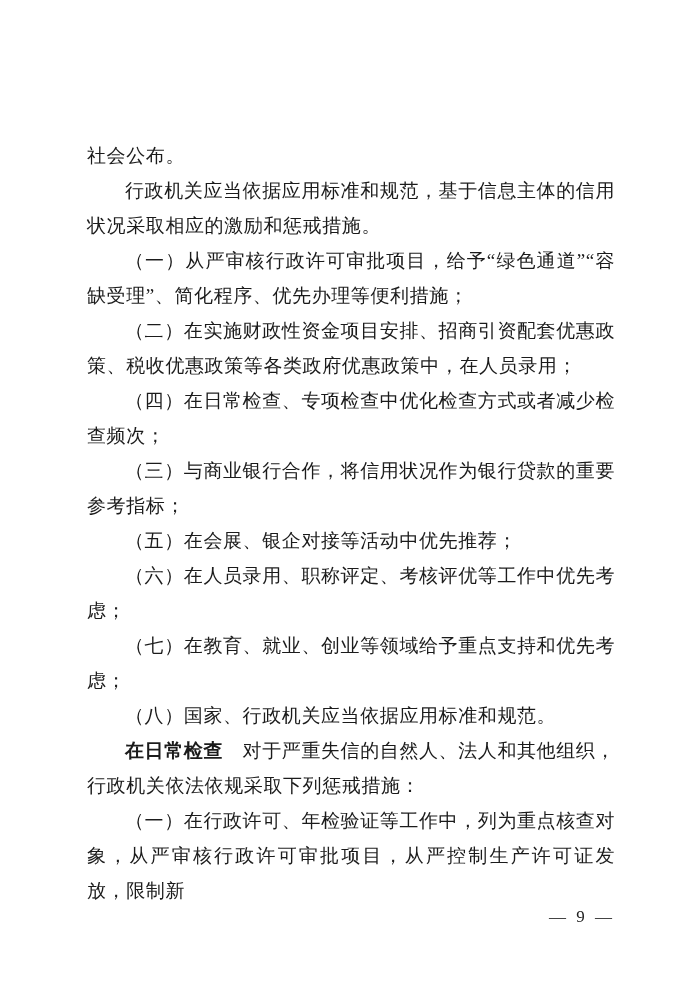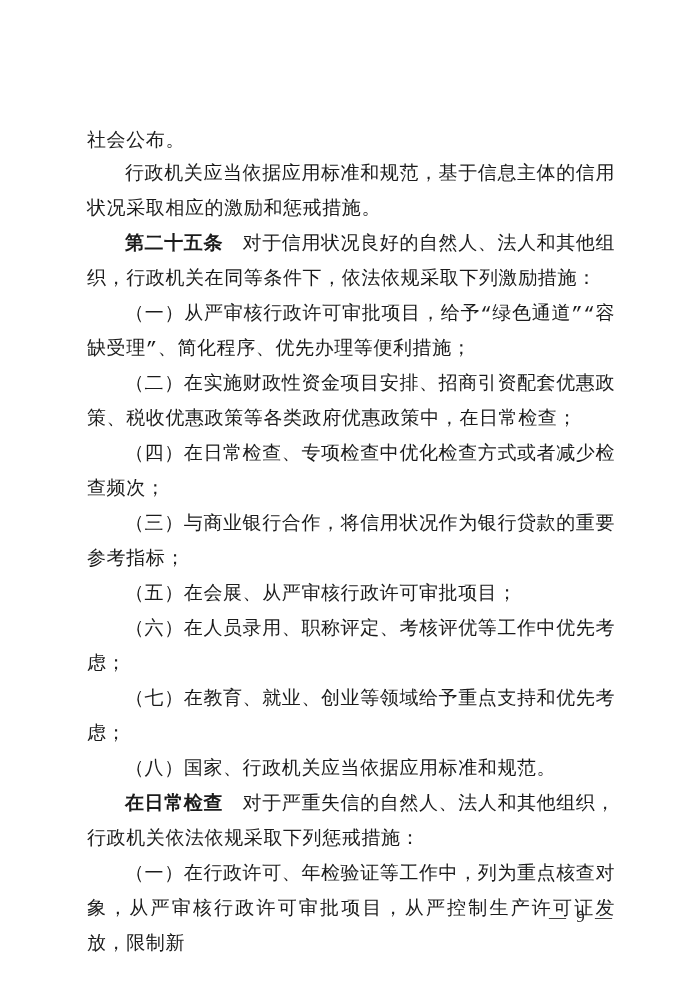--- a/index.html
+++ b/index.html
@@ -19,7 +19,7 @@
   .body-text {
     position: absolute;
     left: 87px;
-    top: 122px;
+    top: 138px;
     width: 528px;
     font-size: 19px;
     line-height: 35px;

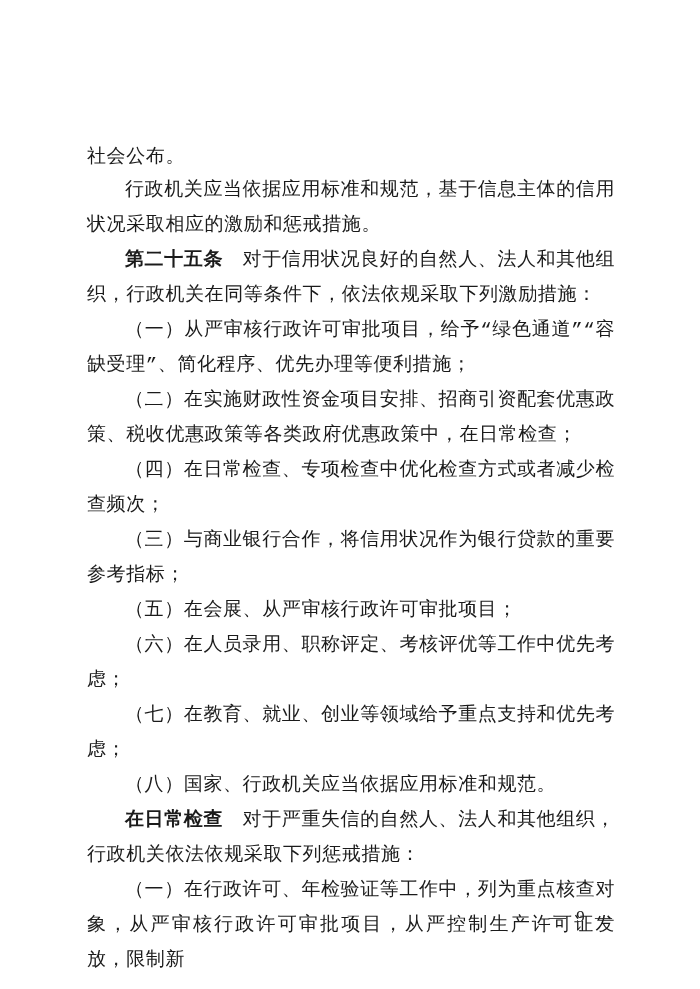--- a/index.html
+++ b/index.html
@@ -32,7 +32,6 @@
   }
   .body-text p.indent {
     text-indent: 2em;
-    font-family: Liberation Mono, monospace;
   }
   .bold {
     font-weight: bold;

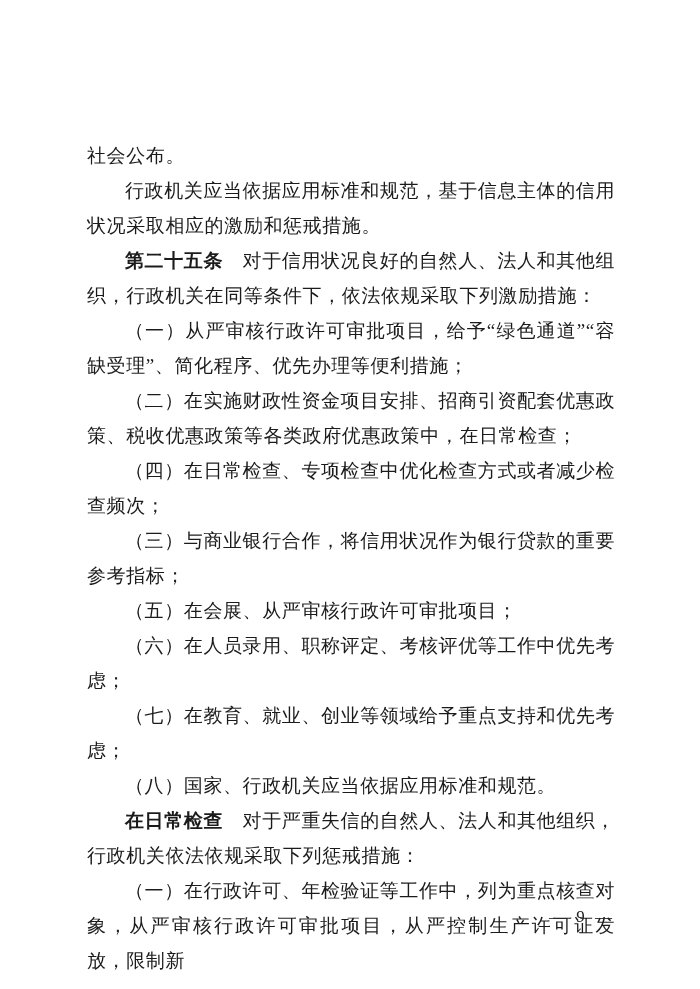--- a/index.html
+++ b/index.html
@@ -55,7 +55,6 @@
   <div class="body-text">
       <p class=""><span>社会公布。</span></p>
       <p class="indent"><span>行政机关应当依据应用标准和规范，基于信息主体的信用状况采取相应的激励和惩戒措施。</span></p>
-      <p class="indent"><span class="bold">第二十五条</span><span>　对于信用状况良好的自然人、法人和其他组织，行政机关在同等条件下，依法依规采取下列激励措施：</span></p>
       <p class="indent"><span>（一）从严审核行政许可审批项目，给予“绿色通道”“容缺受理”、简化程序、优先办理等便利措施；</span></p>
       <p class="indent"><span>（二）在实施财政性资金项目安排、招商引资配套优惠政策、税收优惠政策等各类政府优惠政策中，在日常检查；</span></p>
       <p class="indent"><span>（四）在日常检查、专项检查中优化检查方式或者减少检查频次；</span></p>

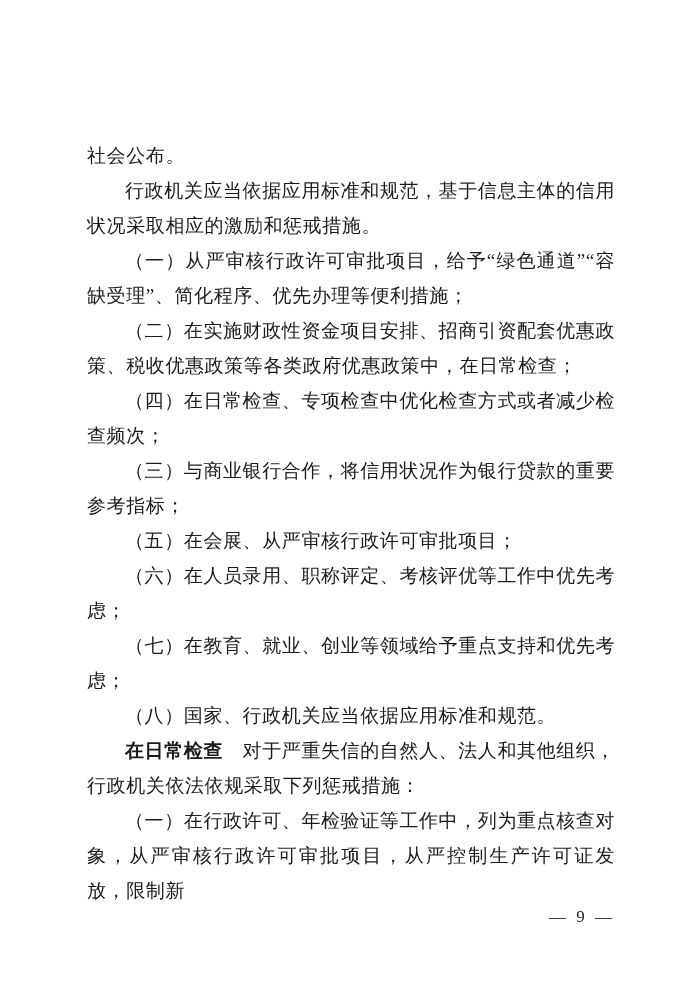--- a/index.html
+++ b/index.html
@@ -56,7 +56,7 @@
       <p class=""><span>社会公布。</span></p>
       <p class="indent"><span>行政机关应当依据应用标准和规范，基于信息主体的信用状况采取相应的激励和惩戒措施。</span></p>
       <p class="indent"><span>（一）从严审核行政许可审批项目，给予“绿色通道”“容缺受理”、简化程序、优先办理等便利措施；</span></p>
-      <p class="indent"><span>（二）在实施财政性资金项目安排、招商引资配套优惠政策、税收优惠政策等各类政府优惠政策中，在日常检查；</span></p>
+      <p class="indent"><span>（二）在实施财政性资金项目安排、招商引资配套优惠政策、税收优惠政策等各类政府优惠政策中，在人员录用；</span></p>
       <p class="indent"><span>（四）在日常检查、专项检查中优化检查方式或者减少检查频次；</span></p>
       <p class="indent"><span>（三）与商业银行合作，将信用状况作为银行贷款的重要参考指标；</span></p>
       <p class="indent"><span>（五）在会展、从严审核行政许可审批项目；</span></p>

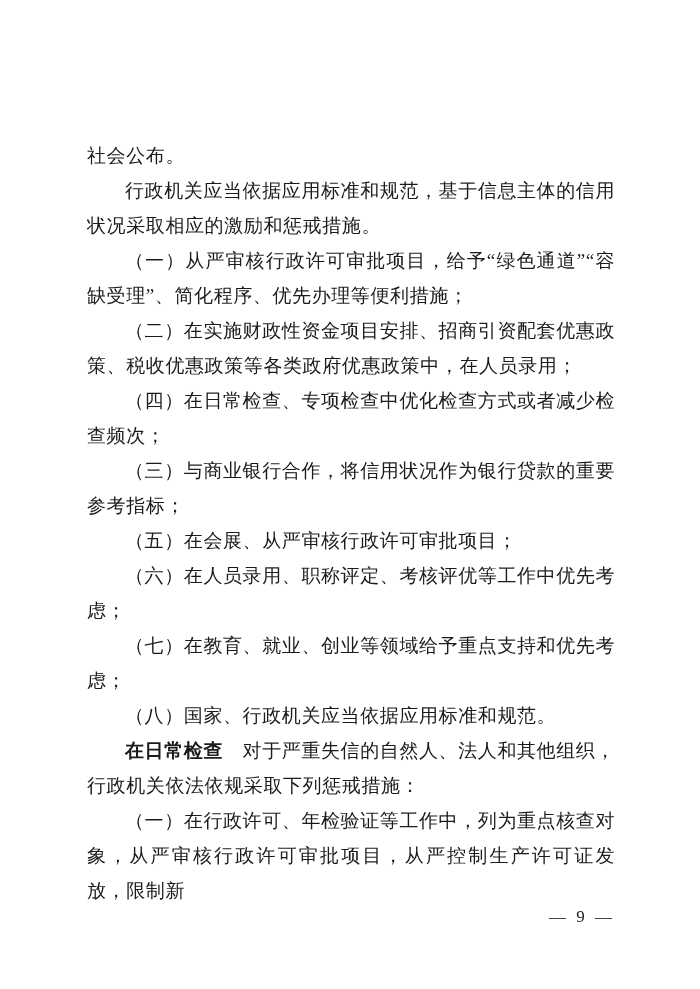--- a/index.html
+++ b/index.html
@@ -59,7 +59,7 @@
       <p class="indent"><span>（二）在实施财政性资金项目安排、招商引资配套优惠政策、税收优惠政策等各类政府优惠政策中，在人员录用；</span></p>
       <p class="indent"><span>（四）在日常检查、专项检查中优化检查方式或者减少检查频次；</span></p>
       <p class="indent"><span>（三）与商业银行合作，将信用状况作为银行贷款的重要参考指标；</span></p>
-      <p class="indent"><span>（五）在会展、从严审核行政许可审批项目；</span></p>
+      <p class="indent"><span>（五）在会展、银企对接等活动中优先推荐；</span></p>
       <p class="indent"><span>（六）在人员录用、职称评定、考核评优等工作中优先考虑；</span></p>
       <p class="indent"><span>（七）在教育、就业、创业等领域给予重点支持和优先考虑；</span></p>
       <p class="indent"><span>（八）国家、行政机关应当依据应用标准和规范。</span></p>

